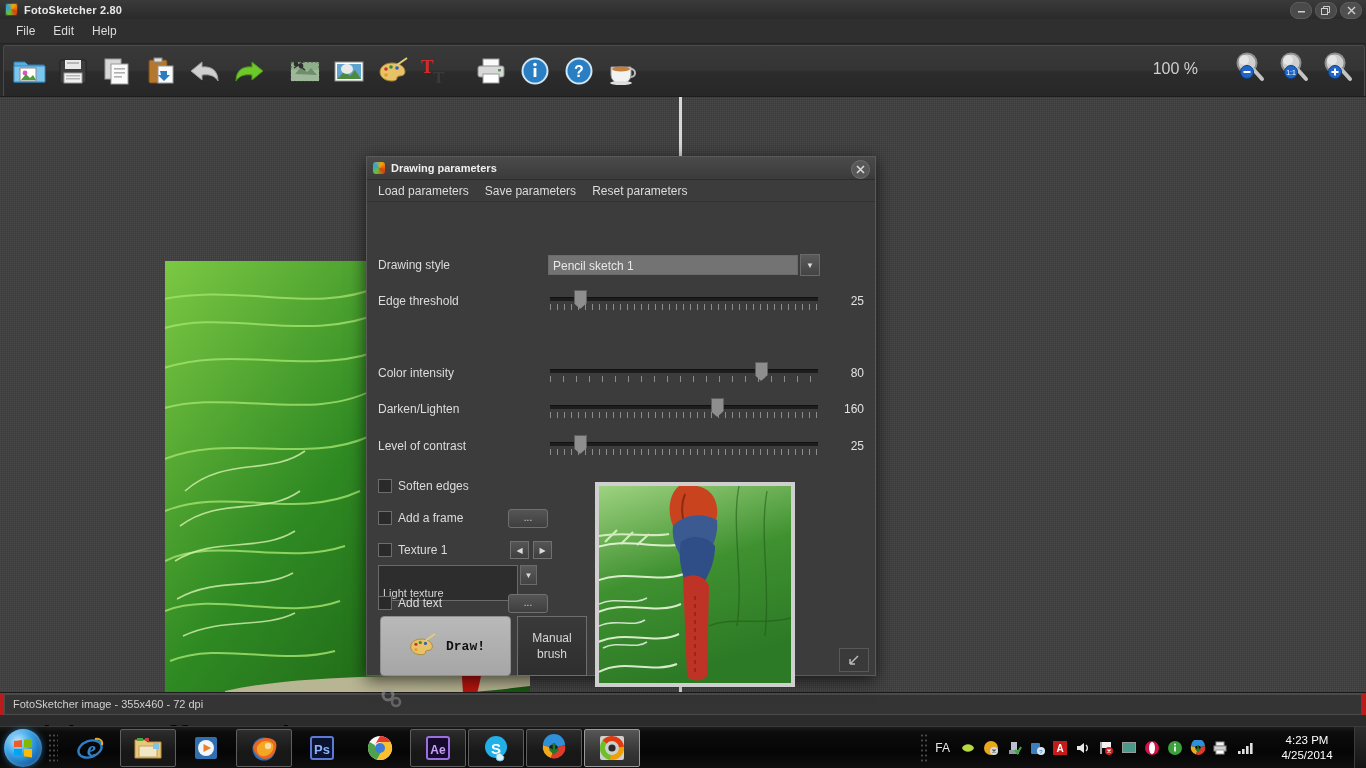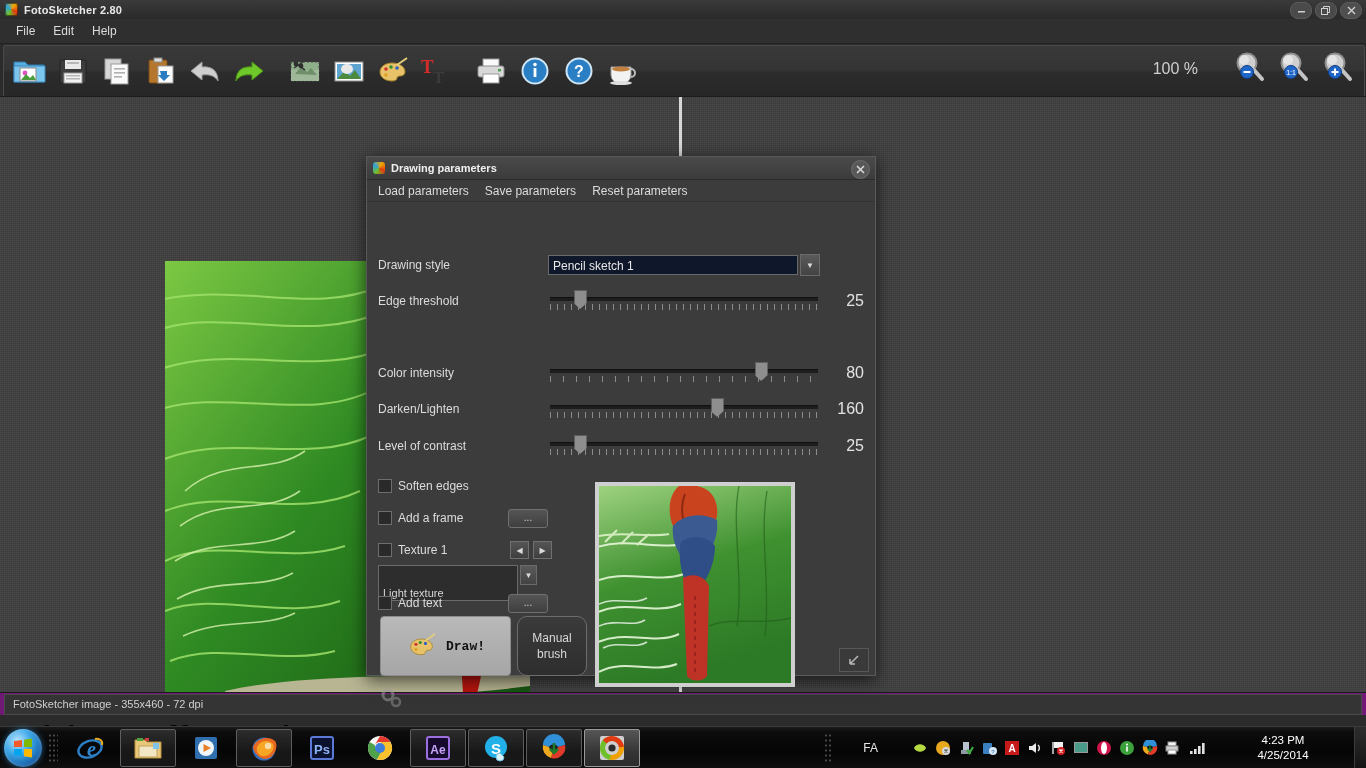--- a/index.html
+++ b/index.html
@@ -86,7 +86,7 @@
 
   .row{position:absolute;left:11px;width:486px;height:34px;display:flex;align-items:center;}
   .rlabel{width:170px;font-size:12px;color:#dcdcdc;}
-  .combo{width:250px;height:20px;background:#0f172a;border:1px solid #6a6a6a;
+  .combo{width:250px;height:20px;background:#737373;border:1px solid #6a6a6a;
     font-size:12px;color:#e8e8e8;padding:0 4px;line-height:20px;box-sizing:border-box;}
   .combo-arrow{width:20px;height:22px;margin-left:2px;background:linear-gradient(to bottom,#5a5a5a,#434343);
     border:1px solid #6a6a6a;display:flex;align-items:center;justify-content:center;

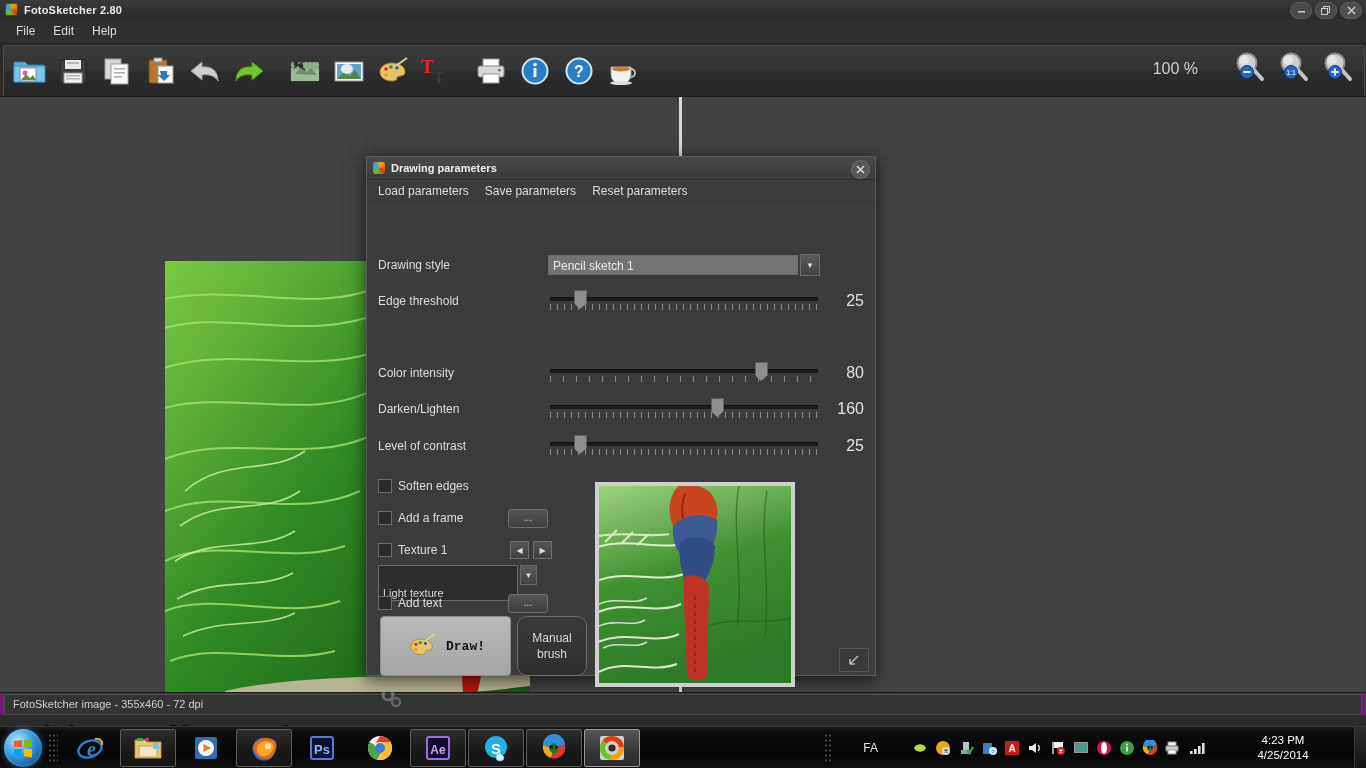--- a/index.html
+++ b/index.html
@@ -100,7 +100,7 @@
   .sthumb{position:absolute;top:2px;width:11px;height:17px;background:#8e8e8e;
     border:1px solid #5e5e5e;
     clip-path:polygon(0 0,100% 0,100% 68%,50% 100%,0 68%);}
-  .sval{width:48px;text-align:right;font-size:16px;color:#e2e2e2;margin-left:12px;}
+  .sval{width:48px;text-align:right;font-size:12px;color:#e2e2e2;margin-left:12px;}
 
   .chk{width:12px;height:12px;background:#2a2a2a;border:1px solid #6d6d6d;margin-right:6px;}
   .chk-label{font-size:12px;color:#dcdcdc;}

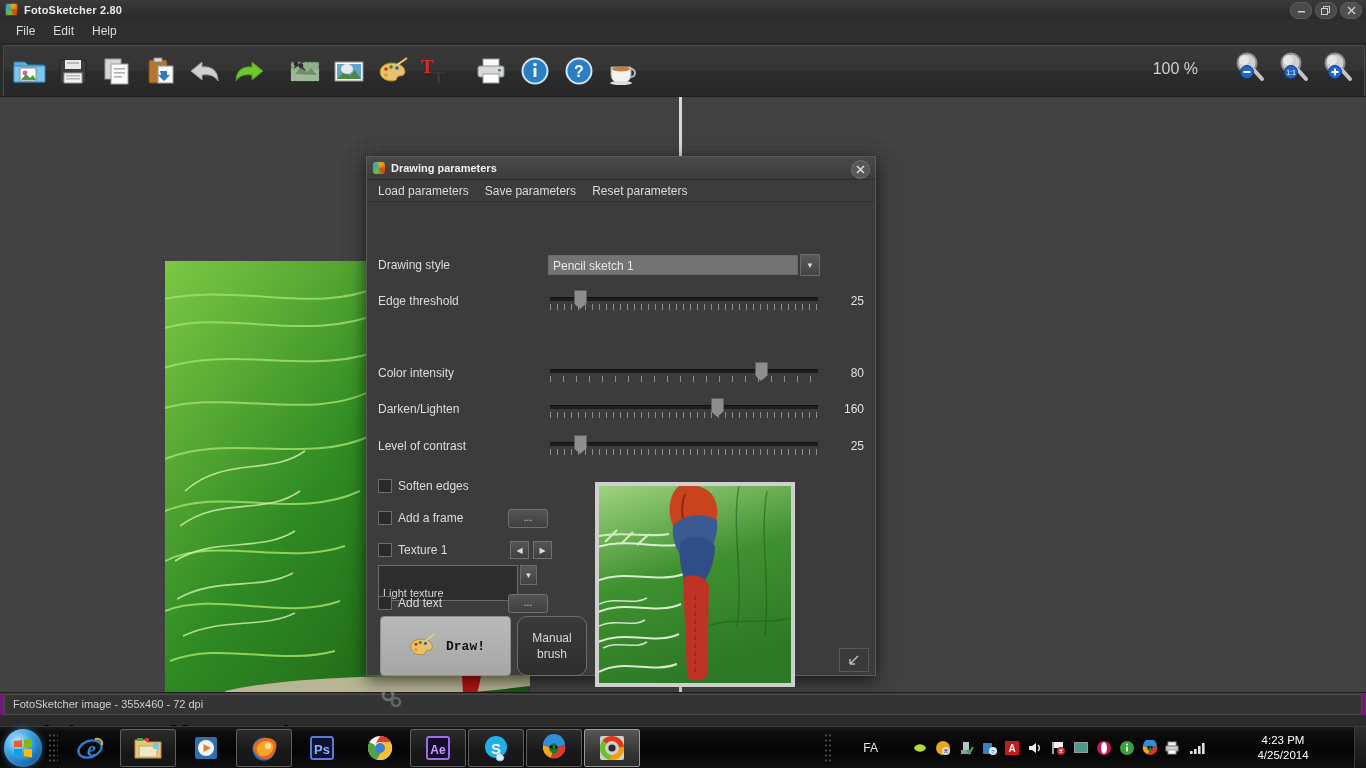--- a/index.html
+++ b/index.html
@@ -124,7 +124,7 @@
   .draw-text{font-size:13px;font-weight:bold;color:#111;}
   .manual-btn{position:absolute;left:150px;top:414px;width:68px;height:58px;
     background:linear-gradient(to bottom,#3a3a3a,#2e2e2e);border:1px solid #6d6d6d;
-    border-radius:10px;display:flex;align-items:center;justify-content:center;
+    border-radius:0;display:flex;align-items:center;justify-content:center;
     font-size:12px;color:#d8d8d8;text-align:center;line-height:16px;}
   .gear{position:absolute;left:12px;top:485px;opacity:.55;}
 

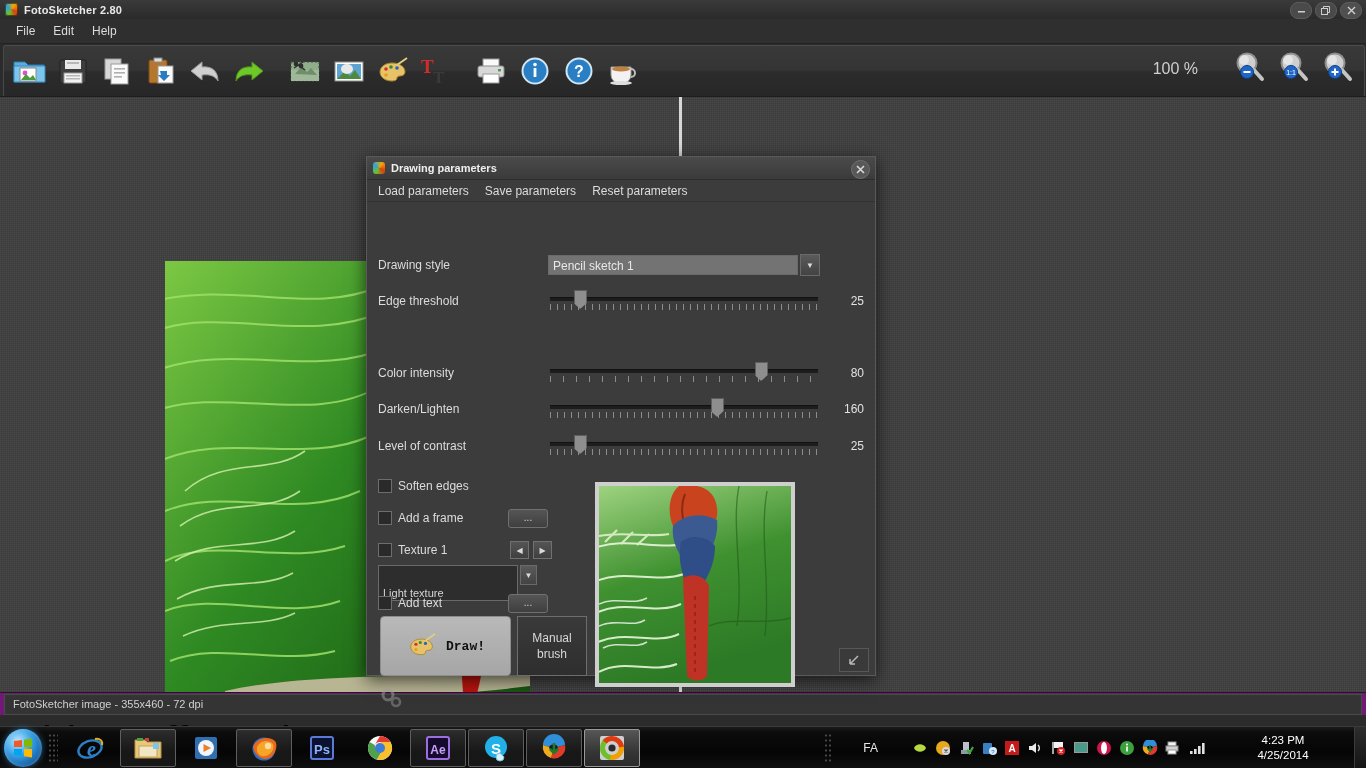--- a/index.html
+++ b/index.html
@@ -65,7 +65,7 @@
 
   
   .statusbar{position:absolute;left:0;top:692px;width:1366px;height:22px;
-    background:#701a75;border-top:1px solid #1c1c1c;display:flex;align-items:center;}
+    background:#b91c1c;border-top:1px solid #1c1c1c;display:flex;align-items:center;}
   .status-box{margin:2px 4px;padding:2px 8px;flex:1;height:15px;line-height:15px;
     font-size:11px;color:#cfcfcf;border:1px solid #4a4a4a;background:#343434;}
 

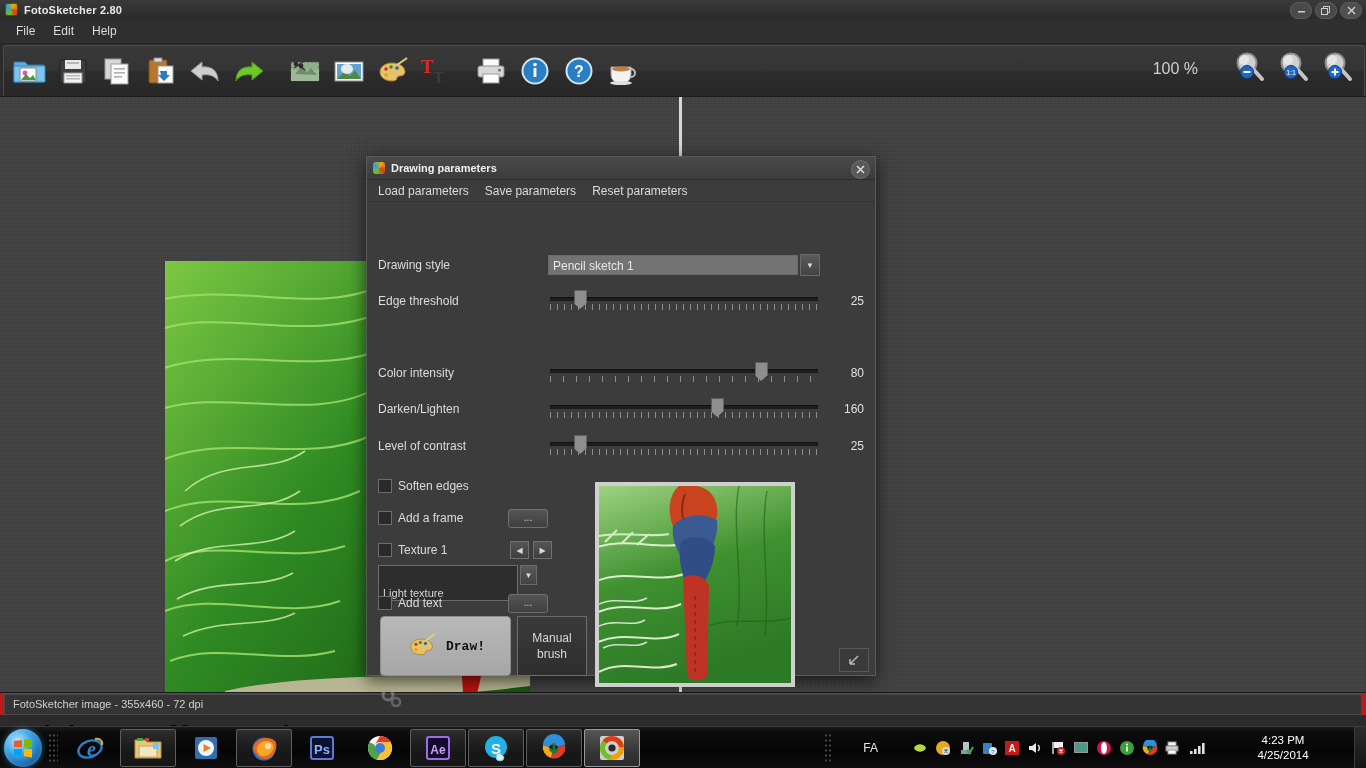--- a/index.html
+++ b/index.html
@@ -150,7 +150,7 @@
     border-color:#5e5e5e;}
   .tbtn.active{background:linear-gradient(to bottom,rgba(255,255,255,.30),rgba(255,255,255,.12));
     border-color:#9a9a9a;}
-  .tray{position:absolute;right:0;top:0;height:42px;display:flex;align-items:center;gap:24px;}
+  .tray{position:absolute;right:0;top:0;height:42px;display:flex;align-items:center;}
   .tray-grip{width:9px;height:30px;background-image:radial-gradient(circle,#4a4a4a 1px,rgba(0,0,0,0) 1.2px);
     background-size:4px 5px;margin-right:6px;}
   .lang{font-size:12px;color:#e6e6e6;margin-right:10px;}

